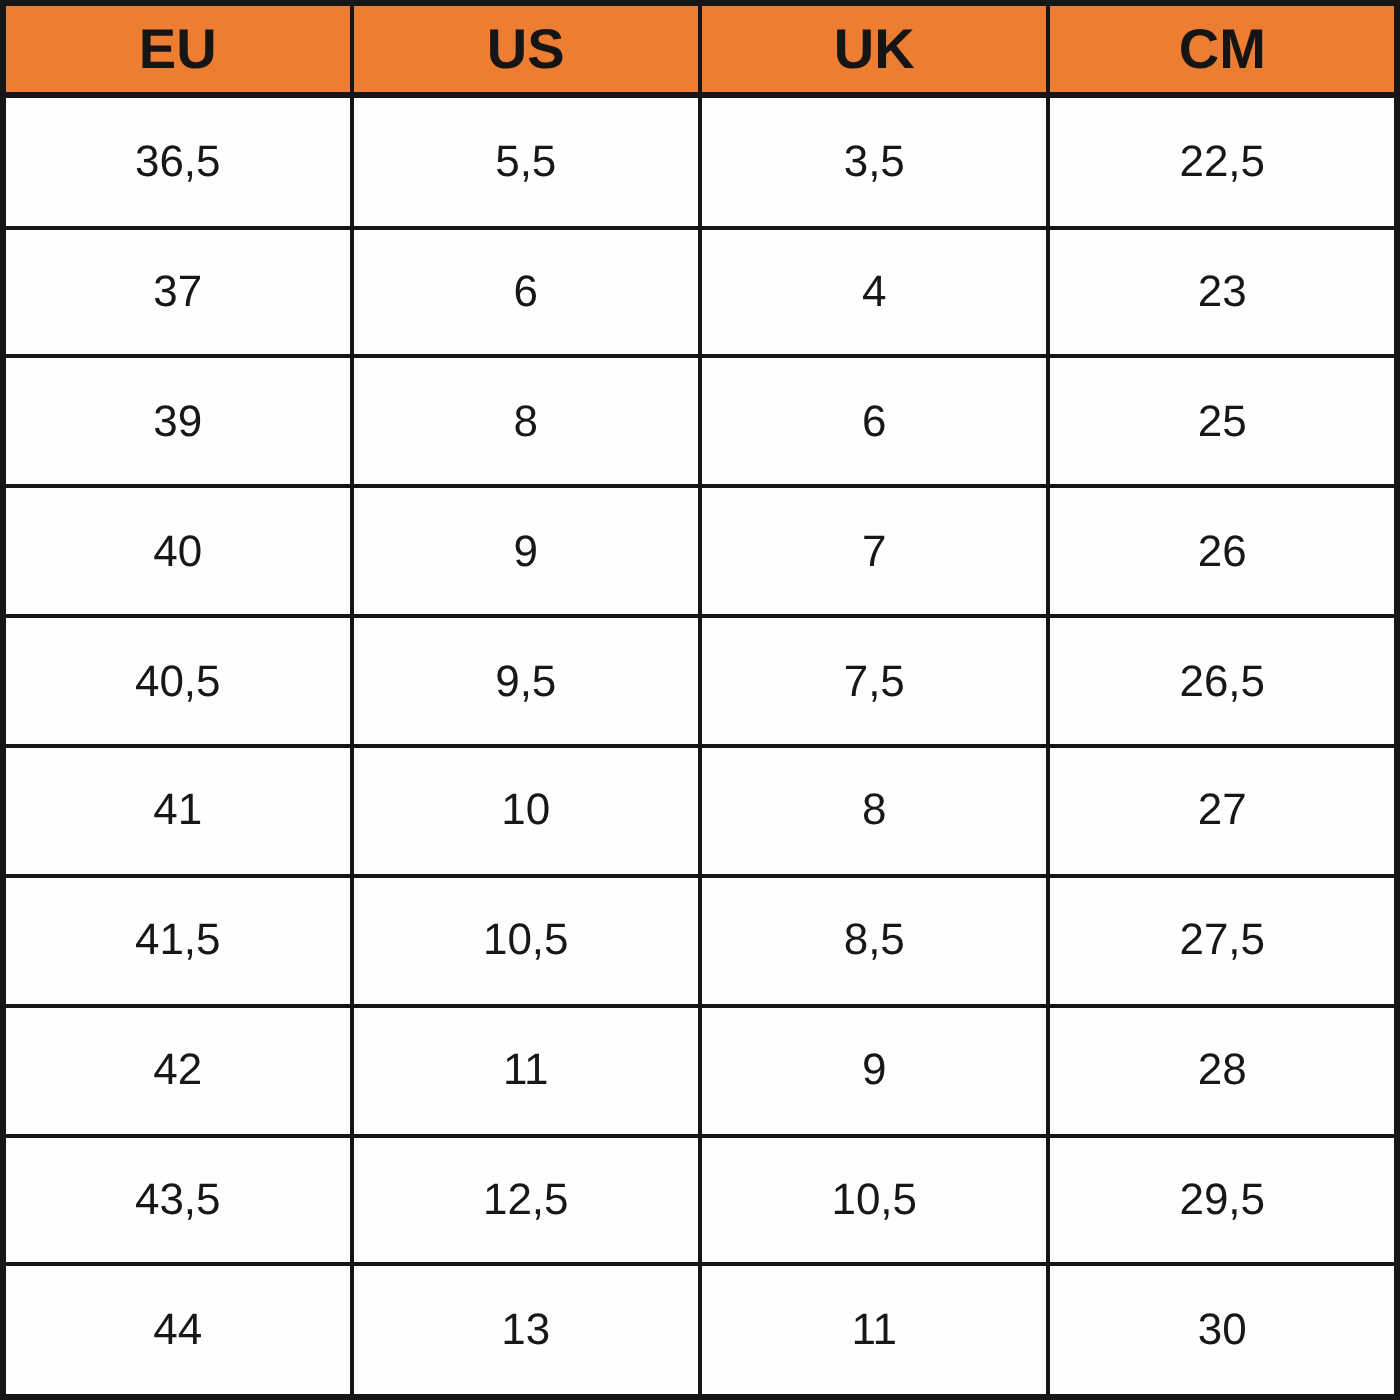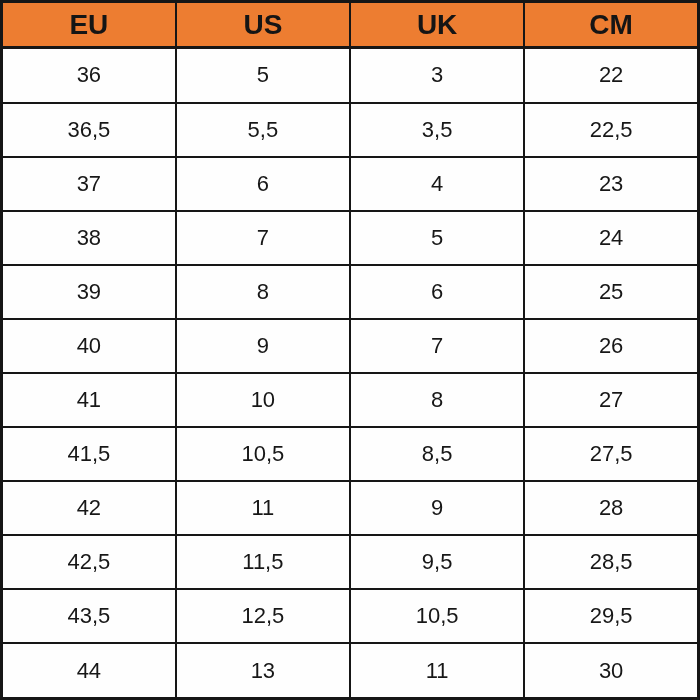--- a/index.html
+++ b/index.html
@@ -63,12 +63,6 @@
       </tr>
   </thead>
   <tbody>
-      <tr>
-        <td>36</td>
-        <td>5</td>
-        <td>3</td>
-        <td>22</td>
-      </tr>
       <tr>
         <td>36,5</td>
         <td>5,5</td>

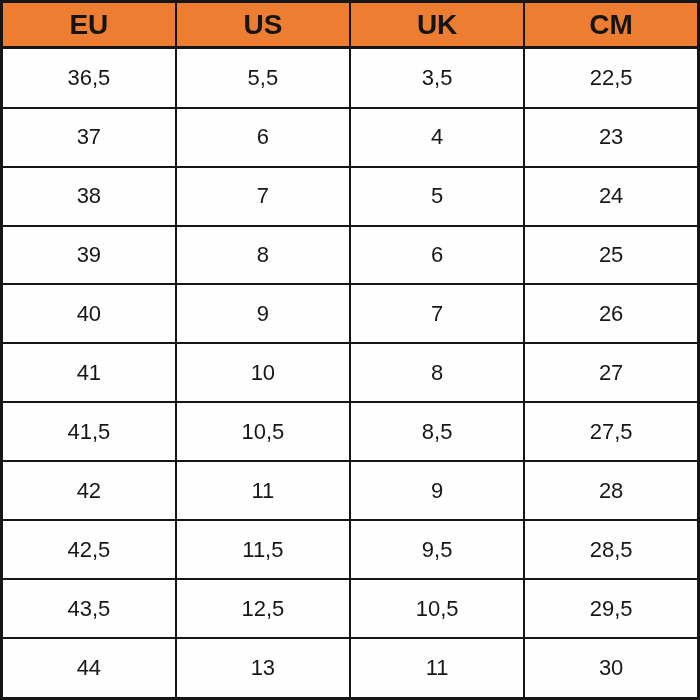--- a/index.html
+++ b/index.html
@@ -76,12 +76,6 @@
         <td>23</td>
       </tr>
       <tr>
-        <td>38</td>
-        <td>7</td>
-        <td>5</td>
-        <td>24</td>
-      </tr>
-      <tr>
         <td>39</td>
         <td>8</td>
         <td>6</td>

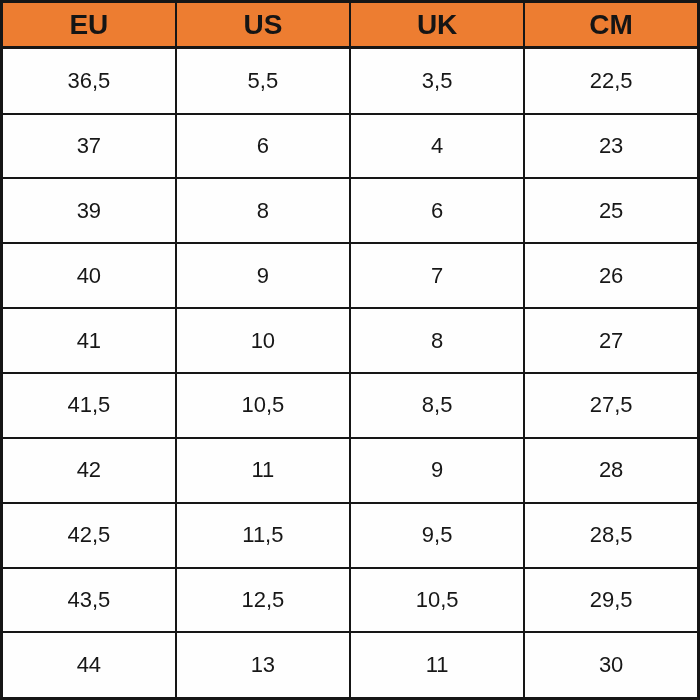--- a/index.html
+++ b/index.html
@@ -88,6 +88,12 @@
         <td>26</td>
       </tr>
       <tr>
+        <td>40,5</td>
+        <td>9,5</td>
+        <td>7,5</td>
+        <td>26,5</td>
+      </tr>
+      <tr>
         <td>41</td>
         <td>10</td>
         <td>8</td>

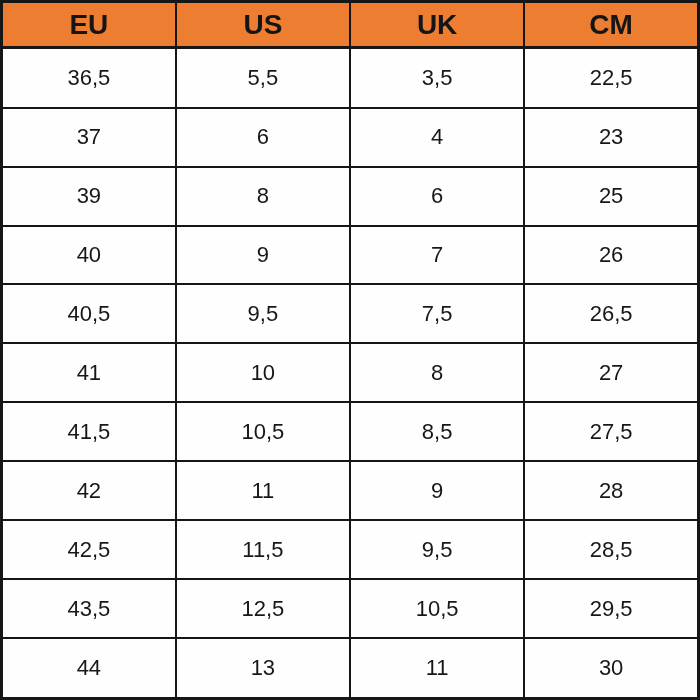--- a/index.html
+++ b/index.html
@@ -112,12 +112,6 @@
         <td>28</td>
       </tr>
       <tr>
-        <td>42,5</td>
-        <td>11,5</td>
-        <td>9,5</td>
-        <td>28,5</td>
-      </tr>
-      <tr>
         <td>43,5</td>
         <td>12,5</td>
         <td>10,5</td>

